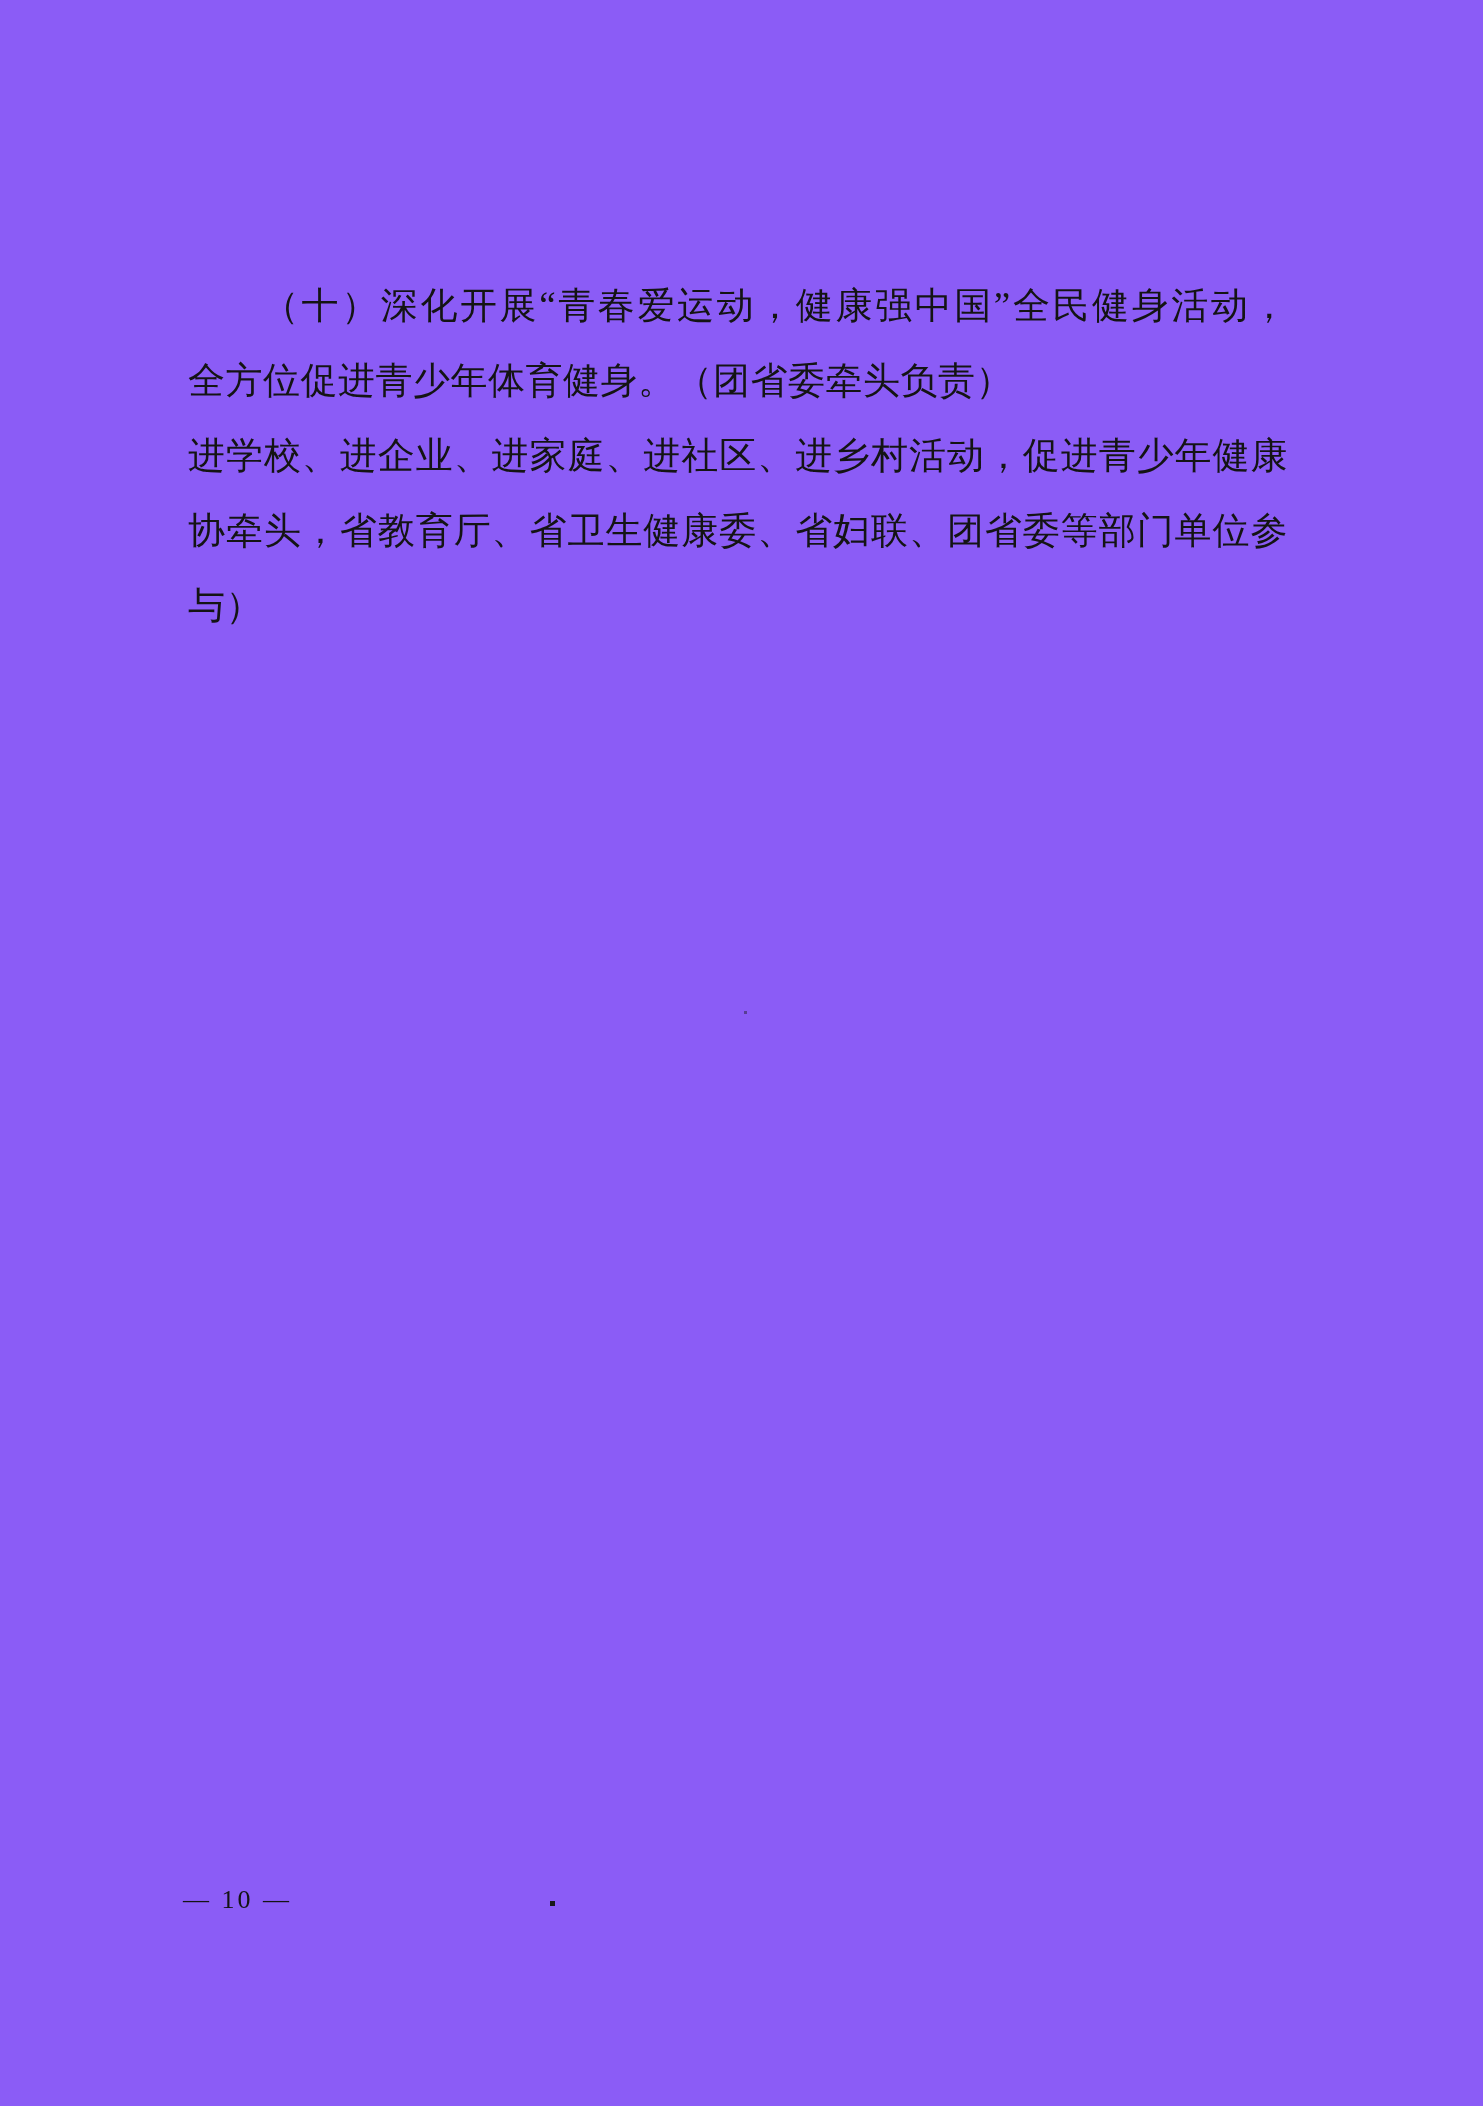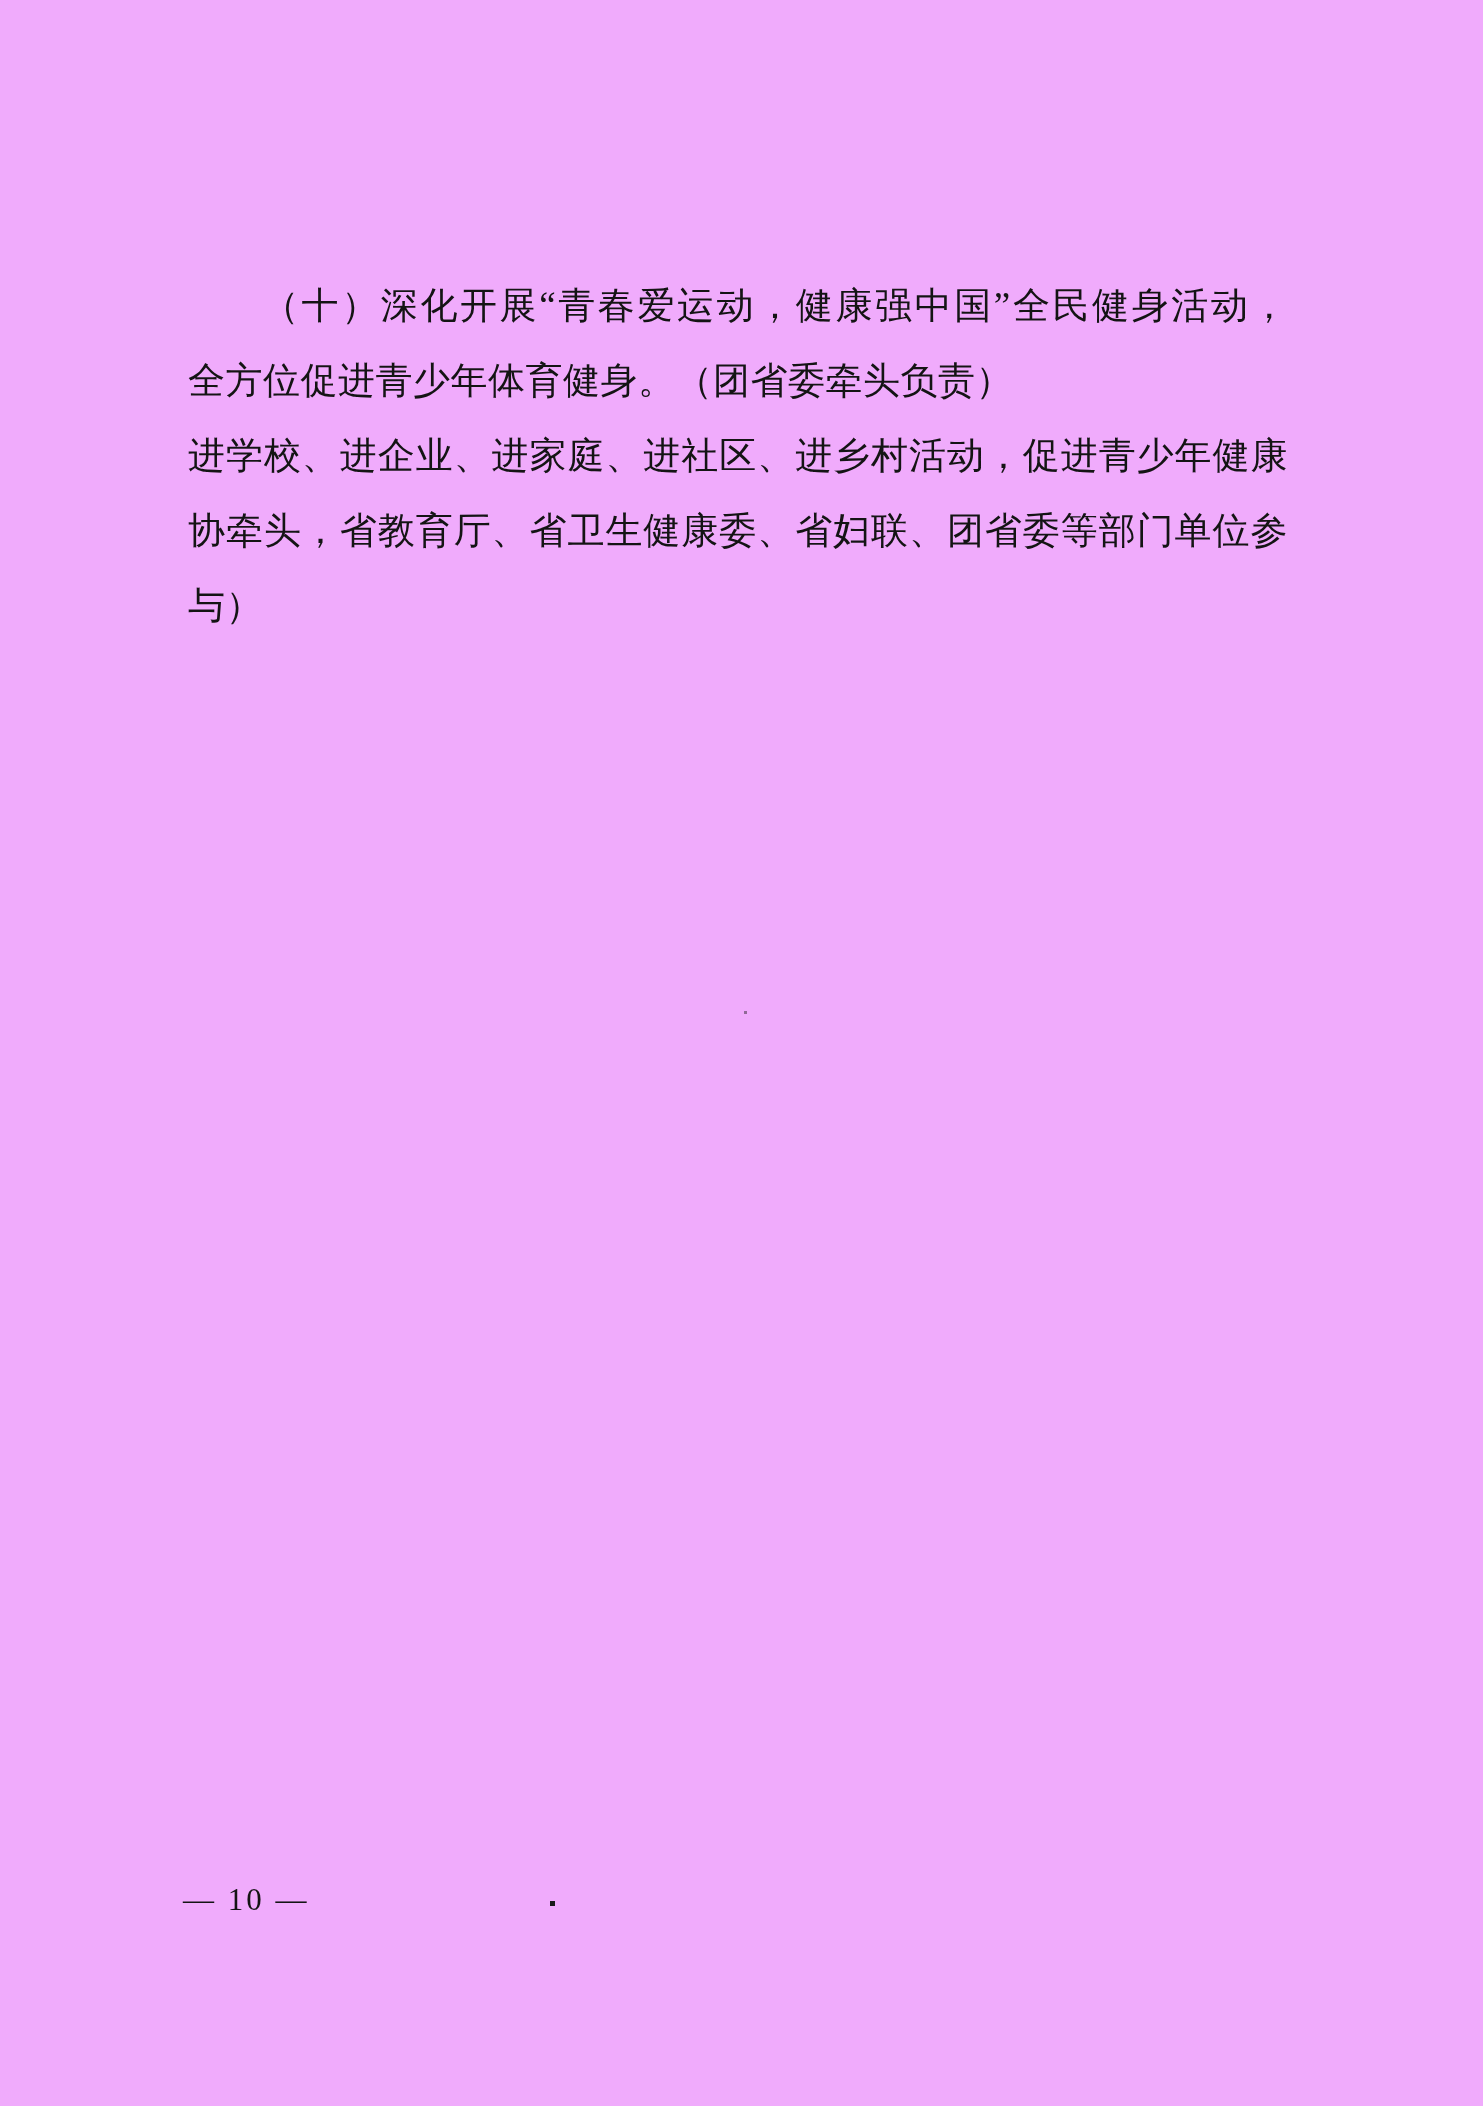--- a/index.html
+++ b/index.html
@@ -18,7 +18,7 @@
   .page {
     position: absolute;
     inset: 0;
-    background: #f0abfc;
+    background: #8b5cf6;
   }
   .text-block {
     position: absolute;

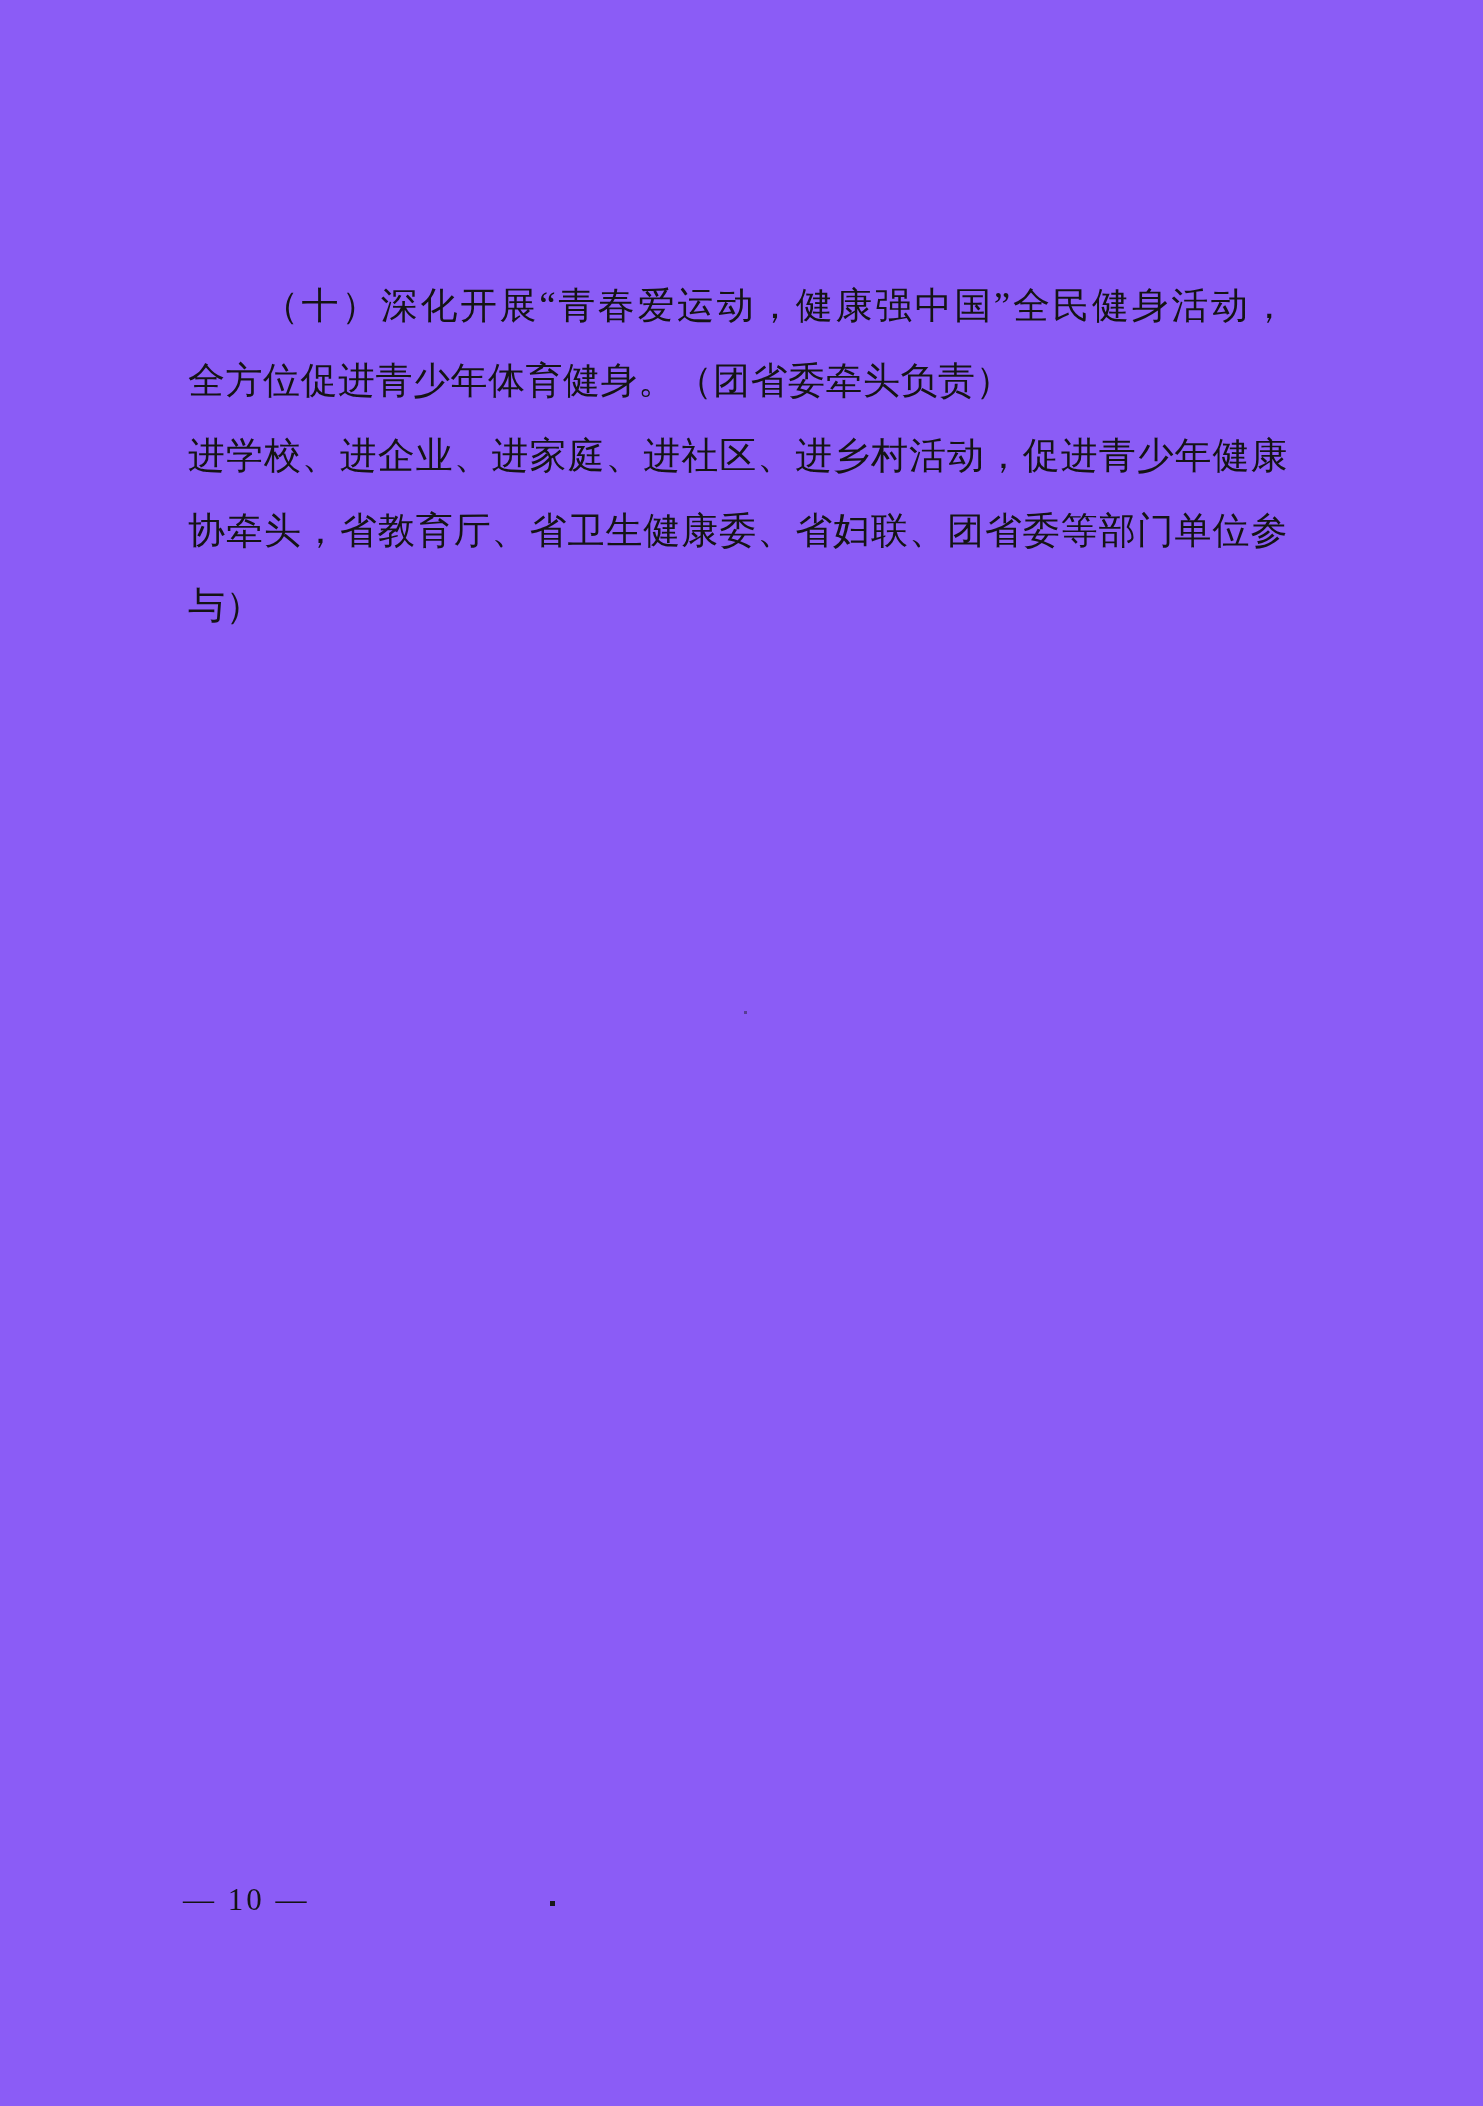--- a/index.html
+++ b/index.html
@@ -56,7 +56,7 @@
     left: 183px;
     top: 1876px;
     height: 48px;
-    font-size: 31px;
+    font-size: 26px;
     line-height: 48px;
     letter-spacing: 3px;
     color: #141414;

